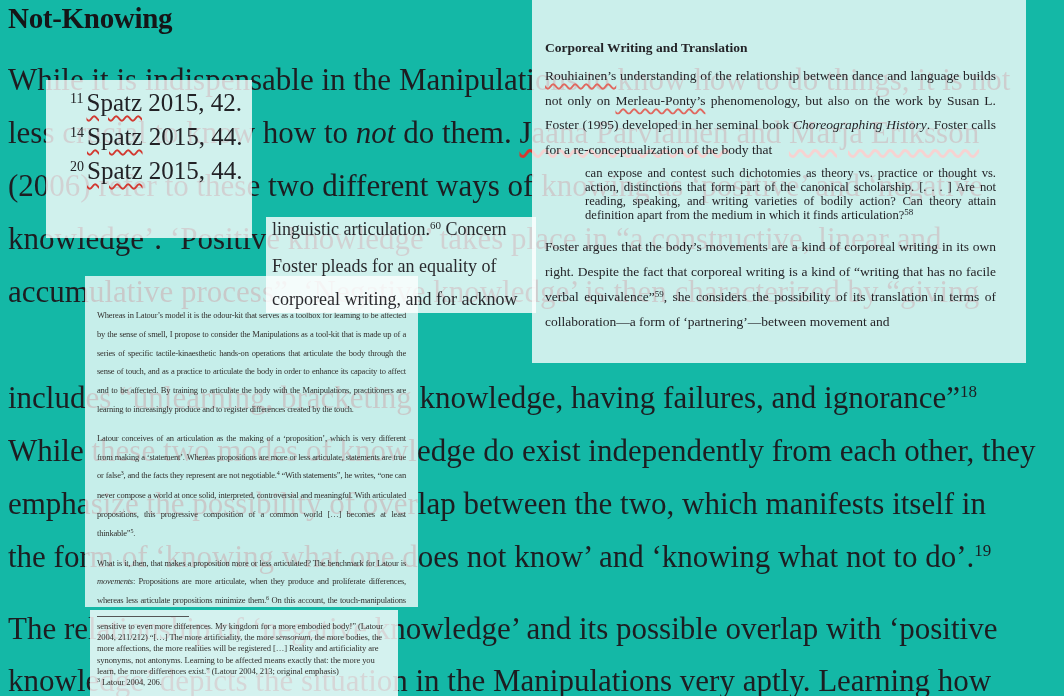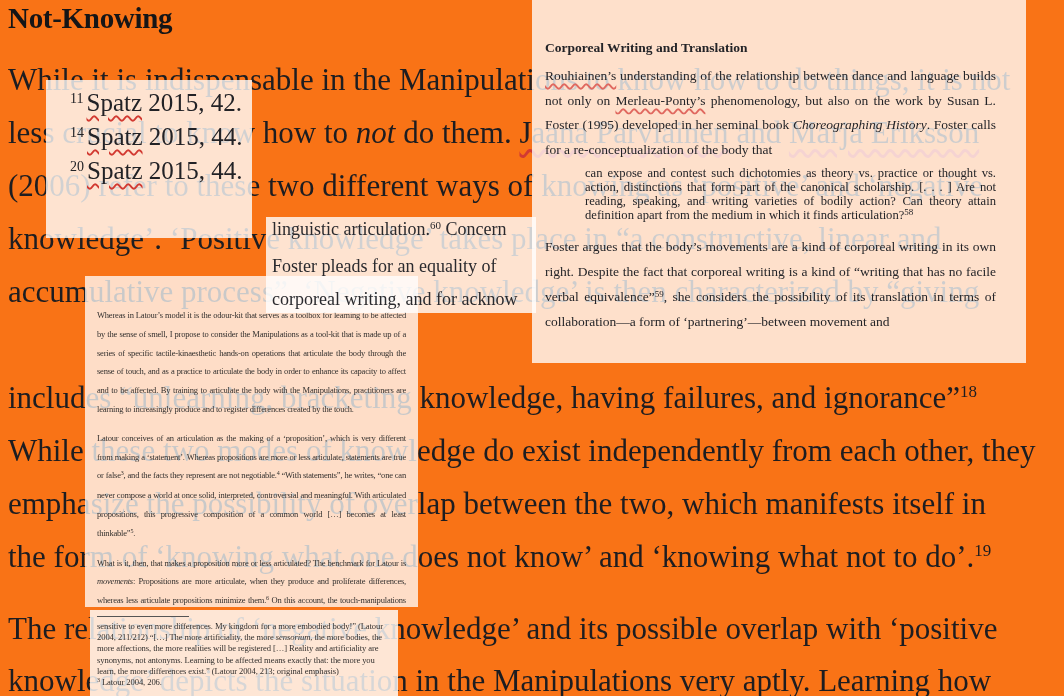--- a/index.html
+++ b/index.html
@@ -3,7 +3,7 @@
 <meta charset="utf-8">
 <style>
   html,body{margin:0;padding:0;background:#ffffff;}
-  .screen{position:relative;width:1064px;height:696px;background:#f97316;overflow:hidden;
+  .screen{position:relative;width:1064px;height:696px;background:#14b8a6;overflow:hidden;
           font-family:"Liberation Serif","DejaVu Serif",serif;color:#1d1d21;}
 
   

